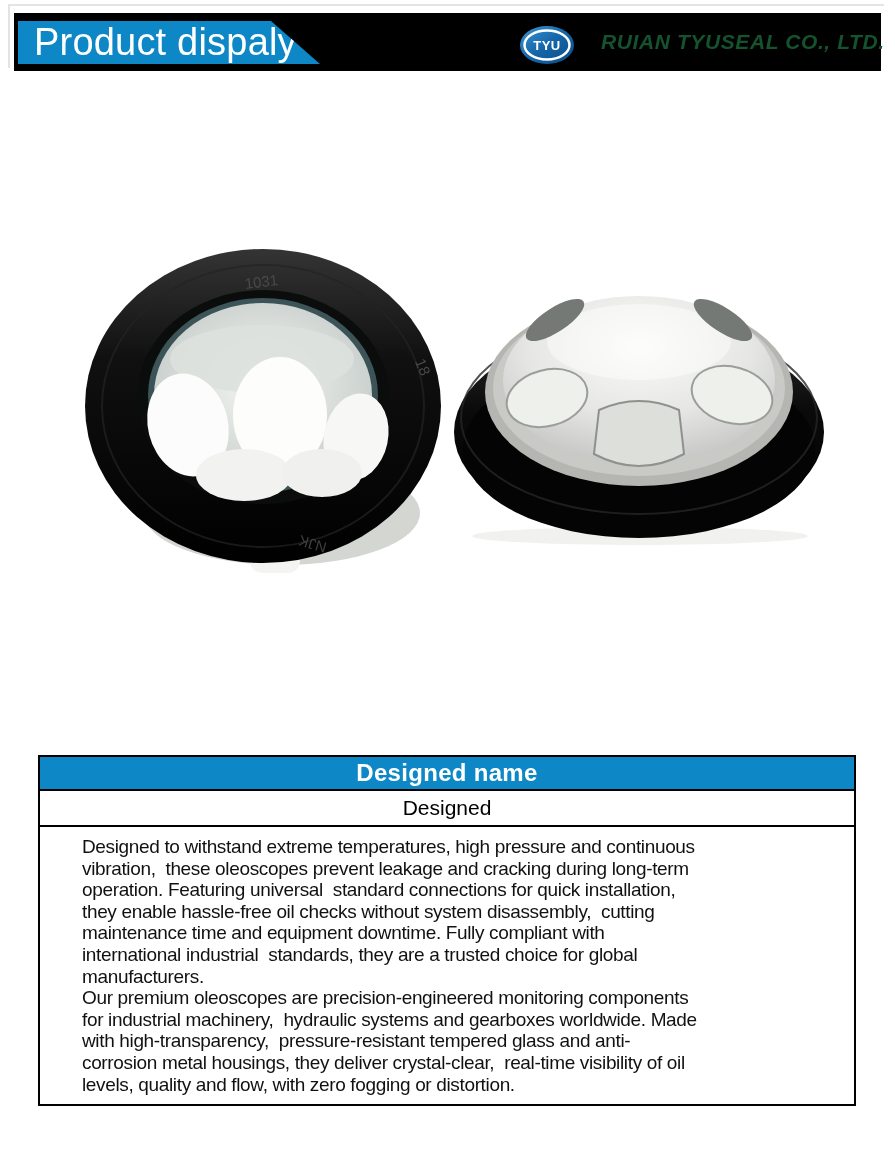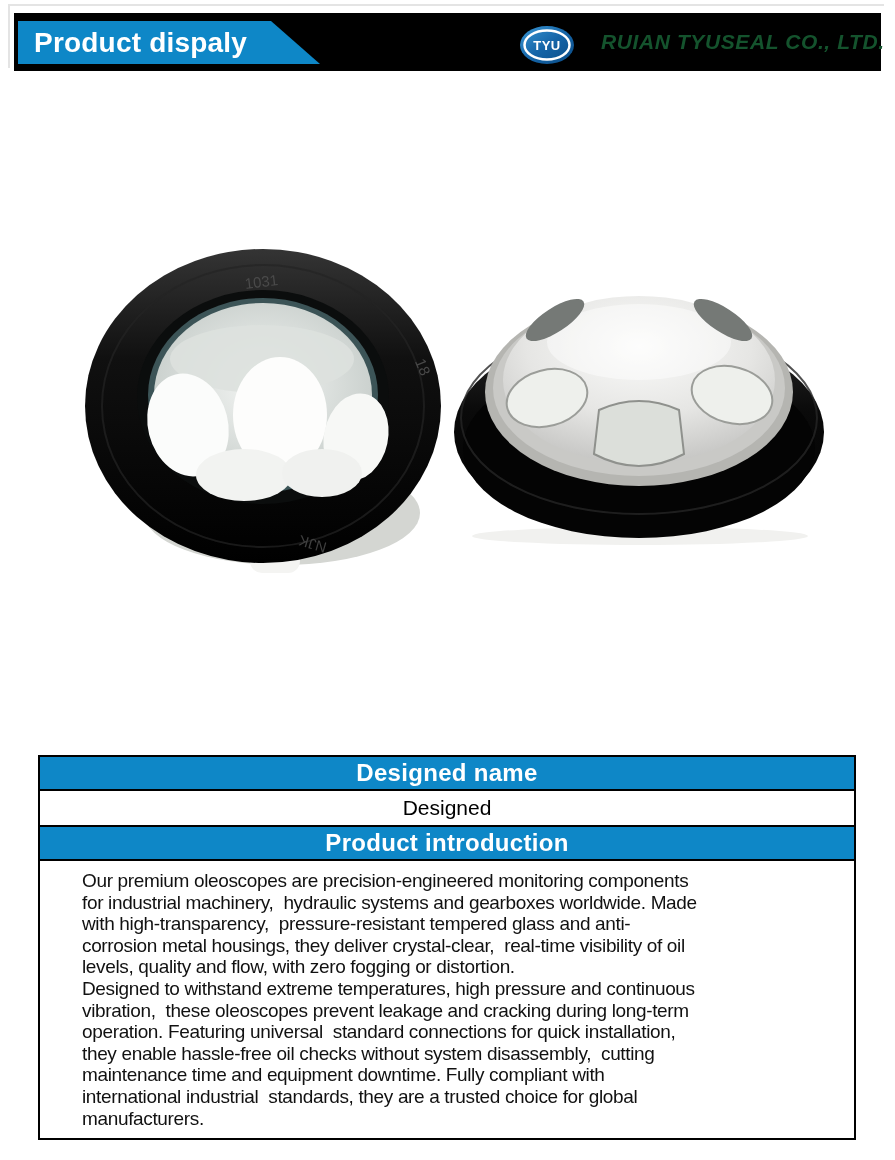--- a/index.html
+++ b/index.html
@@ -22,7 +22,7 @@
     display:flex; align-items:center;
   }
   .ribbon-label {
-    color:#ffffff; font-size:28px; font-weight:bold; padding-left:16px; letter-spacing:0.2px;
+    color:#ffffff; font-size:38px; font-weight:normal; padding-left:16px; letter-spacing:0.2px;
     white-space:nowrap;
   }
   .logo { position:absolute; left:518px; top:25px; }

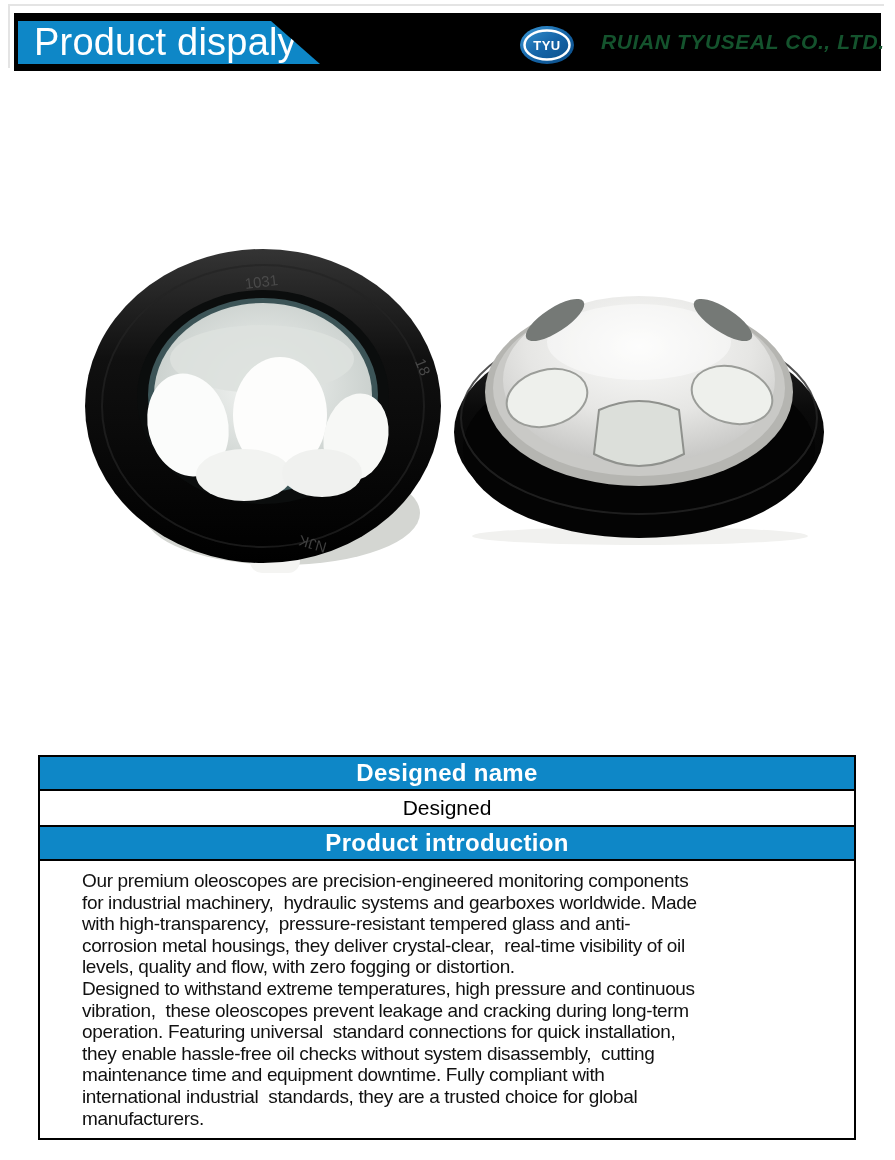--- a/index.html
+++ b/index.html
@@ -156,9 +156,6 @@
     <div class="tr val">
       <span>Designed</span>
     </div>
-    <div class="tr head">
-      <span>Product introduction</span>
-    </div>
     <div class="tr body">
       <p>Our premium oleoscopes are precision-engineered monitoring components
 for industrial machinery,  hydraulic systems and gearboxes worldwide. Made

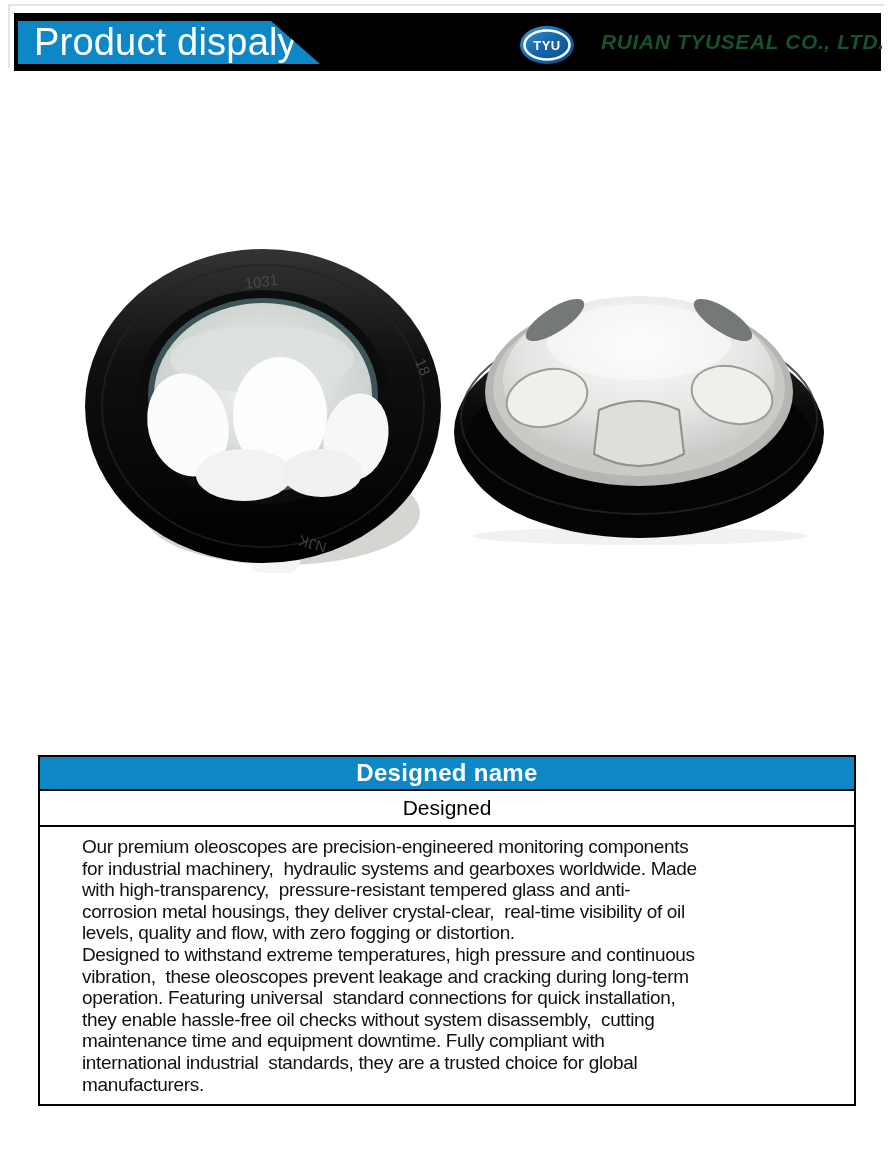--- a/index.html
+++ b/index.html
@@ -157,11 +157,6 @@
       <span>Designed</span>
     </div>
     <div class="tr body">
-      <p>Our premium oleoscopes are precision-engineered monitoring components
-for industrial machinery,  hydraulic systems and gearboxes worldwide. Made
-with high-transparency,  pressure-resistant tempered glass and anti-
-corrosion metal housings, they deliver crystal-clear,  real-time visibility of oil
-levels, quality and flow, with zero fogging or distortion.</p>
       <p>Designed to withstand extreme temperatures, high pressure and continuous
 vibration,  these oleoscopes prevent leakage and cracking during long-term
 operation. Featuring universal  standard connections for quick installation,
@@ -169,6 +164,11 @@
 maintenance time and equipment downtime. Fully compliant with
 international industrial  standards, they are a trusted choice for global
 manufacturers.</p>
+      <p>Our premium oleoscopes are precision-engineered monitoring components
+for industrial machinery,  hydraulic systems and gearboxes worldwide. Made
+with high-transparency,  pressure-resistant tempered glass and anti-
+corrosion metal housings, they deliver crystal-clear,  real-time visibility of oil
+levels, quality and flow, with zero fogging or distortion.</p>
     </div>
   </div>
 

